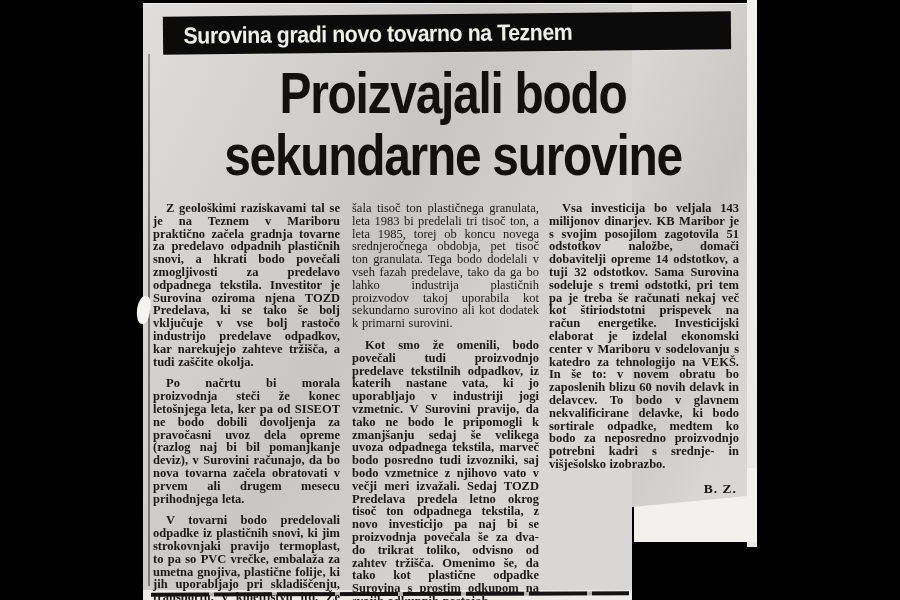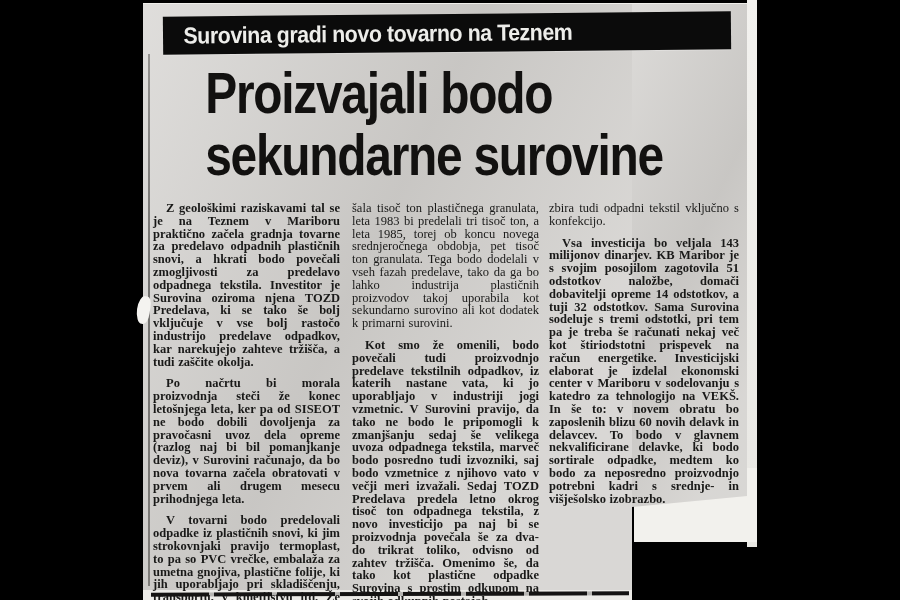--- a/index.html
+++ b/index.html
@@ -68,7 +68,7 @@
   
   .headline {
     position:absolute; left:158px; top:62px; width:590px;
-    text-align:left; color:#121110;
+    text-align:center; color:#121110;
     font-family:"Liberation Sans", sans-serif; font-weight:bold;
   }
   .headline .hl-line {

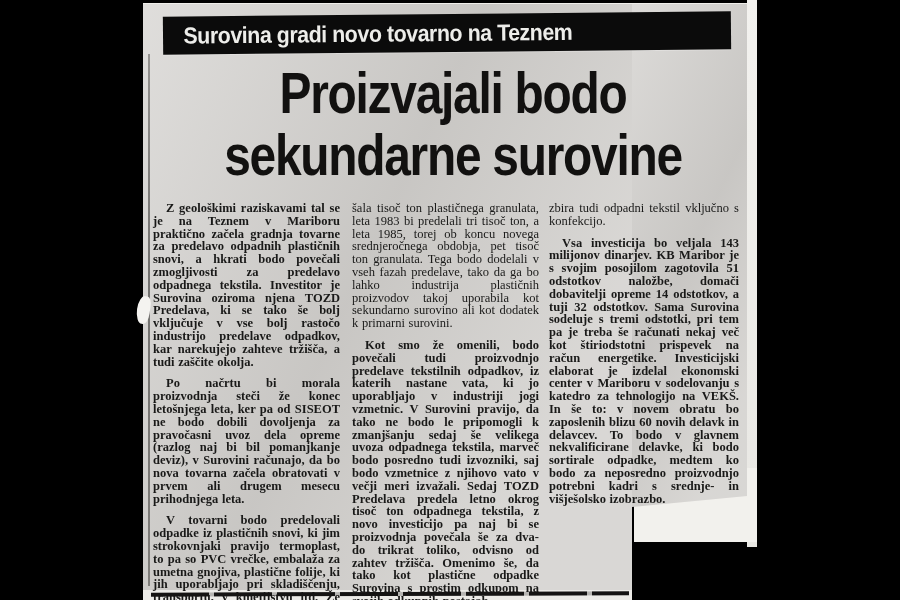--- a/index.html
+++ b/index.html
@@ -126,7 +126,6 @@
       <p class="para indent">Kot smo že omenili, bodo povečali tudi proizvodnjo predelave tekstilnih odpadkov, iz katerih nastane vata, ki jo uporabljajo v industriji jogi vzmetnic. V Surovini pravijo, da tako ne bodo le pripomogli k zmanjšanju sedaj še velikega uvoza odpadnega tekstila, marveč bodo posredno tudi izvozniki, saj bodo vzmetnice z njihovo vato v večji meri izvažali. Sedaj TOZD Predelava predela letno okrog tisoč ton odpadnega tekstila, z novo investicijo pa naj bi se proizvodnja povečala še za dva- do trikrat toliko, odvisno od zahtev tržišča. Omenimo še, da tako kot plastične odpadke Surovina s prostim odkupom na svojih odkupnih postajah</p>
     </div>
   <div class="col col-3">
-      <p class="para">zbira tudi odpadni tekstil vključno s konfekcijo.</p>
       <p class="para indent">Vsa investicija bo veljala 143 milijonov dinarjev. KB Maribor je s svojim posojilom zagotovila 51 odstotkov naložbe, domači dobavitelji opreme 14 odstotkov, a tuji 32 odstotkov. Sama Surovina sodeluje s tremi odstotki, pri tem pa je treba še računati nekaj več kot štiriodstotni prispevek na račun energetike. Investicijski elaborat je izdelal ekonomski center v Mariboru v sodelovanju s katedro za tehnologijo na VEKŠ. In še to: v novem obratu bo zaposlenih blizu 60 novih delavk in delavcev. To bodo v glavnem nekvalificirane delavke, ki bodo sortirale odpadke, medtem ko bodo za neposredno proizvodnjo potrebni kadri s srednje- in višješolsko izobrazbo.</p>
     </div>
 

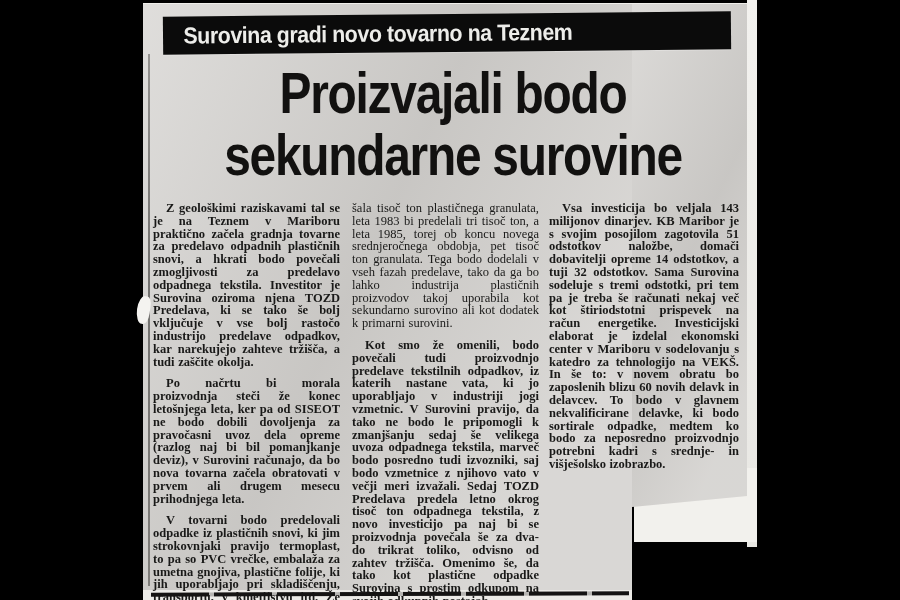--- a/index.html
+++ b/index.html
@@ -129,6 +129,7 @@
       <p class="para indent">Vsa investicija bo veljala 143 milijonov dinarjev. KB Maribor je s svojim posojilom zagotovila 51 odstotkov naložbe, domači dobavitelji opreme 14 odstotkov, a tuji 32 odstotkov. Sama Surovina sodeluje s tremi odstotki, pri tem pa je treba še računati nekaj več kot štiriodstotni prispevek na račun energetike. Investicijski elaborat je izdelal ekonomski center v Mariboru v sodelovanju s katedro za tehnologijo na VEKŠ. In še to: v novem obratu bo zaposlenih blizu 60 novih delavk in delavcev. To bodo v glavnem nekvalificirane delavke, ki bodo sortirale odpadke, medtem ko bodo za neposredno proizvodnjo potrebni kadri s srednje- in višješolsko izobrazbo.</p>
     </div>
 
+  <div class="byline">B. Z.</div>
 
   <div class="bottom-rule"></div>
 

